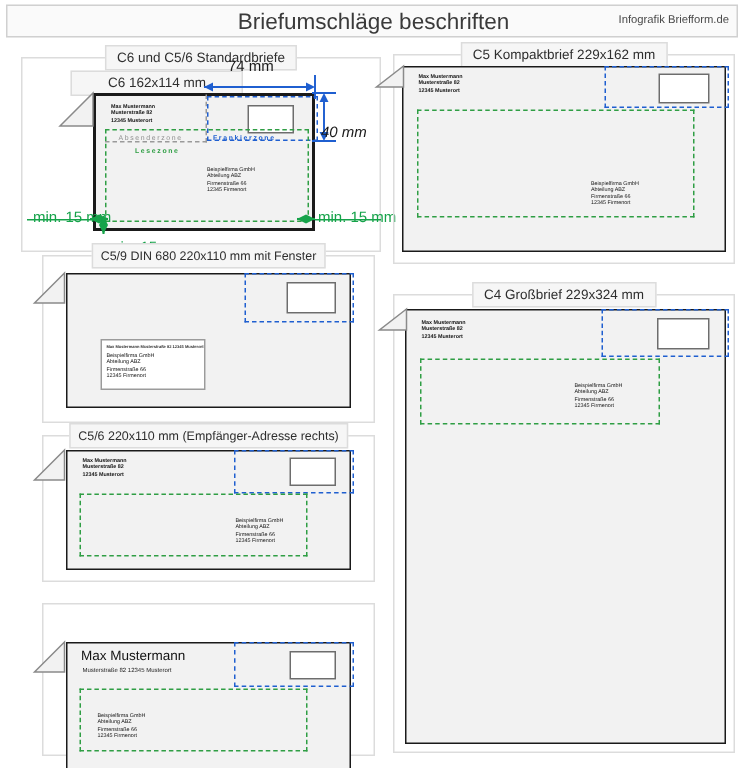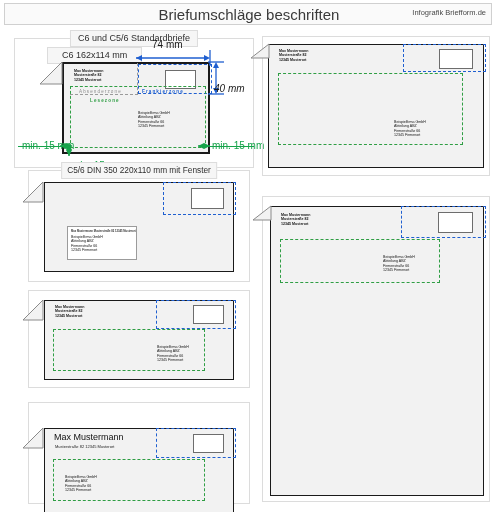--- a/index.html
+++ b/index.html
@@ -235,6 +235,7 @@
 
 <div class="panel" style="left:262px;top:36px;width:228px;height:140px;">
   <div class="panel-frame"></div>
+  <div class="panel-title">C5 Kompaktbrief 229x162 mm</div>
 </div>
 
 <div class="env thin" style="left:268px;top:44px;width:216px;height:124px;">

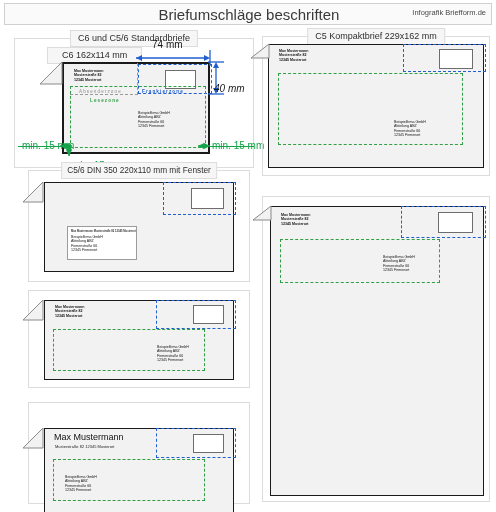--- a/index.html
+++ b/index.html
@@ -104,7 +104,7 @@
   <div class="panel-title">C6 und C5/6 Standardbriefe</div>
 </div>
 
-<div style="position:absolute;left:47px;top:47px;background:#f6f6f6;border:1px solid #dcdcdc;padding:1px 14px;font-size:9px;line-height:13px;color:#2e2e2e;white-space:nowrap;">C6 162x114 mm</div>
+<div style="position:absolute;left:47px;top:47px;background:#f6f6f6;border:1px solid #dcdcdc;padding:1px 24px;font-size:9px;line-height:13px;color:#2e2e2e;white-space:nowrap;">C6 162x114 mm</div>
 
 <div style="position:absolute;left:18px;top:146px;width:60px;height:1px;background:#16a34a;"></div>
 <div style="position:absolute;left:202px;top:146px;width:52px;height:1px;background:#16a34a;"></div>

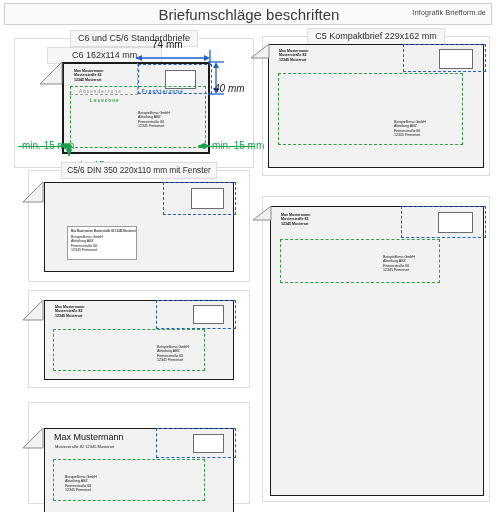--- a/index.html
+++ b/index.html
@@ -175,7 +175,7 @@
 
 <div class="panel" style="left:28px;top:170px;width:222px;height:112px;">
   <div class="panel-frame"></div>
-  <div class="panel-title small">C5/6 DIN 350 220x110 mm mit Fenster</div>
+  <div class="panel-title small">C5/9 DIN 680 220x110 mm mit Fenster</div>
 </div>
 
 <div class="env thin" style="left:44px;top:182px;width:190px;height:90px;">

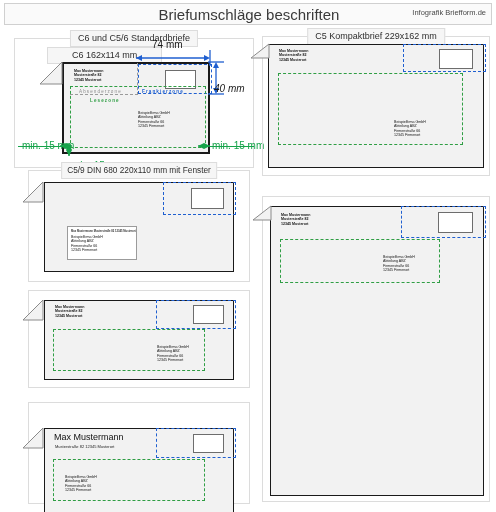--- a/index.html
+++ b/index.html
@@ -256,6 +256,7 @@
 
 <div class="panel" style="left:262px;top:196px;width:228px;height:306px;">
   <div class="panel-frame"></div>
+  <div class="panel-title">C4 Großbrief 229x324 mm</div>
 </div>
 
 <div class="env thin" style="left:270px;top:206px;width:214px;height:290px;">

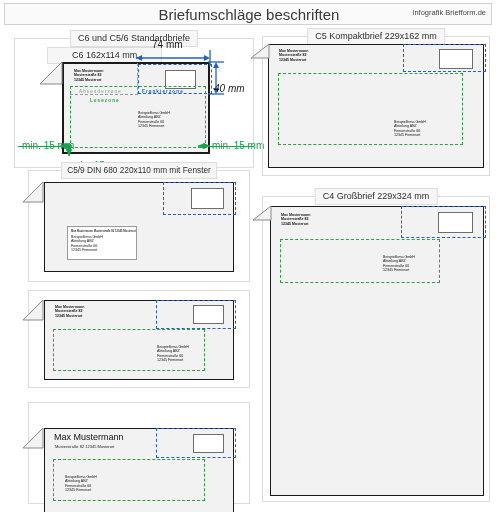--- a/index.html
+++ b/index.html
@@ -196,6 +196,7 @@
 
 <div class="panel" style="left:28px;top:290px;width:222px;height:98px;">
   <div class="panel-frame"></div>
+  <div class="panel-title small">C5/6 220x110 mm (Empfänger-Adresse rechts)</div>
 </div>
 
 <div class="env thin" style="left:44px;top:300px;width:190px;height:80px;">

